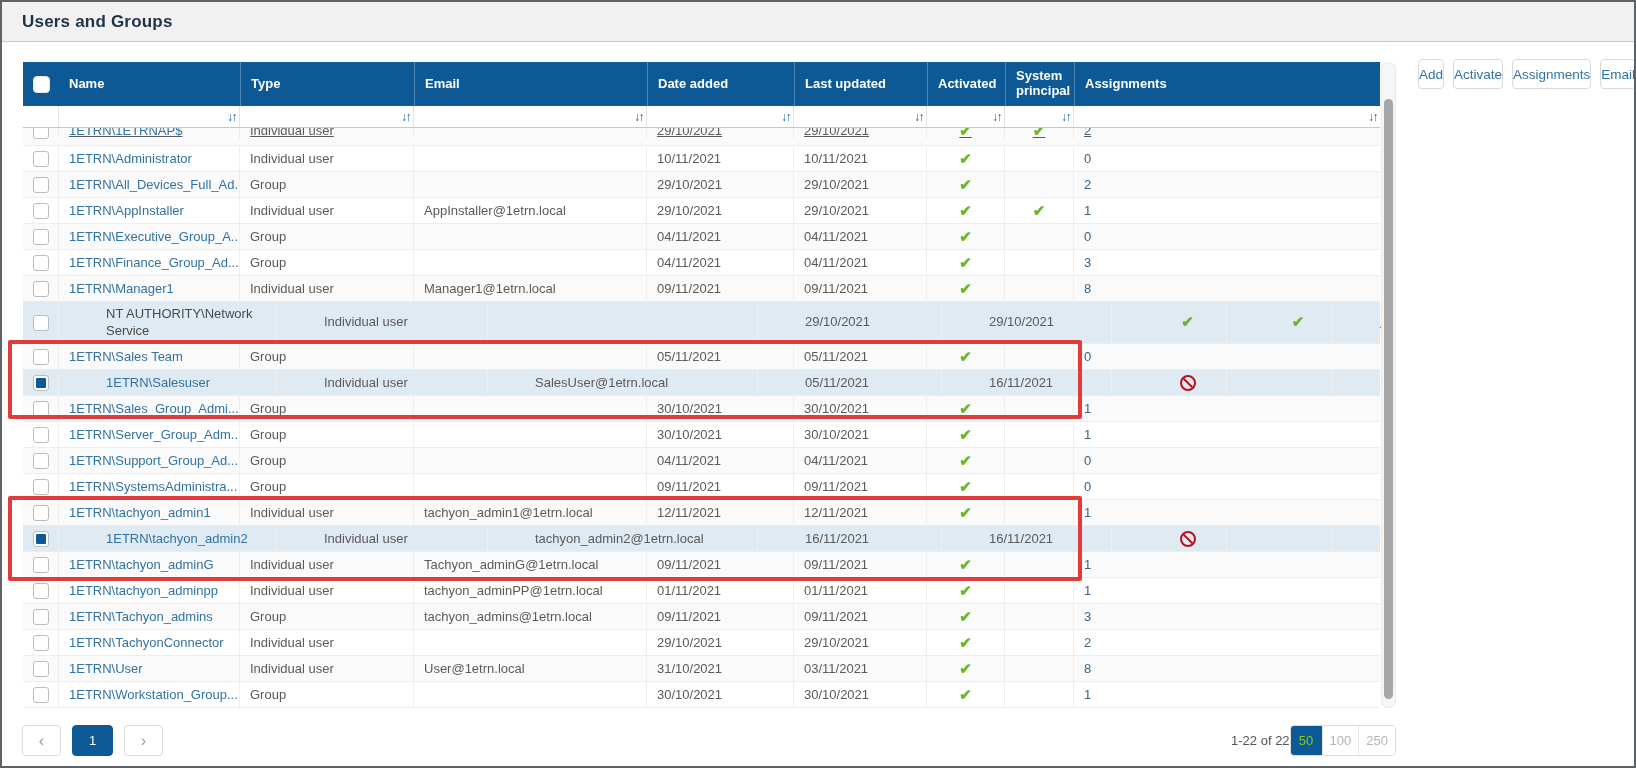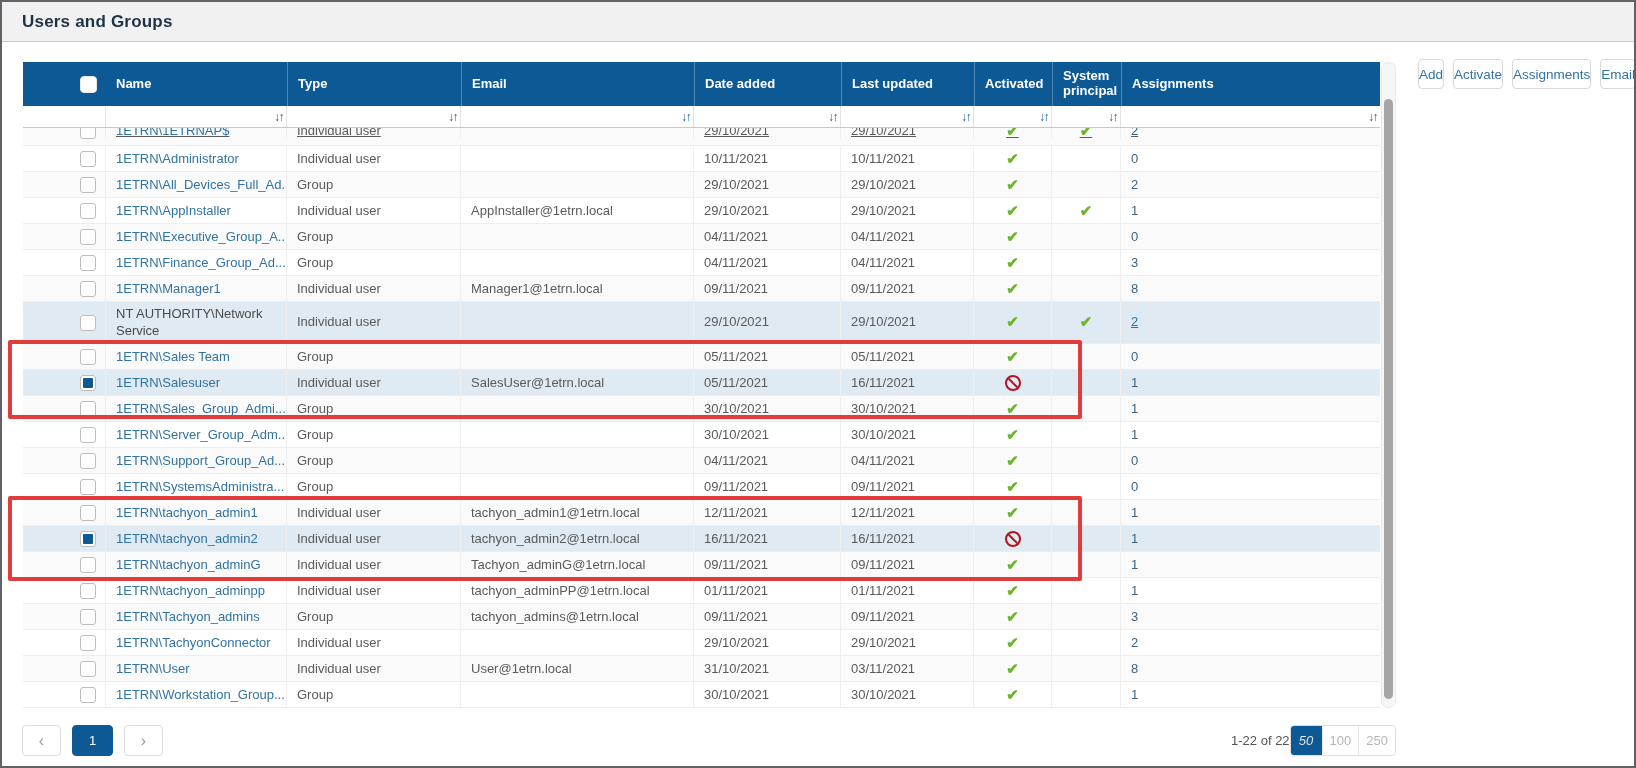--- a/index.html
+++ b/index.html
@@ -11,7 +11,7 @@
   .titlebar .title{ font-size:17px; font-weight:700; color:#1f3347; letter-spacing:.2px; }
 
   
-  .grid{ display:grid; grid-template-columns:36px 181px 174px 233px 147px 133px 78px 69px 1fr;padding-left:47px; }
+  .grid{ display:grid; grid-template-columns:36px 181px 174px 233px 147px 133px 78px 69px 1fr; }
   .table{ position:absolute; left:21px; top:60px; width:1357px; }
   .thead{ background:var(--header-blue); height:44px; }
   .thead .hc{ display:flex; align-items:center; padding:0 6px 0 10px; color:#fff; font-size:13px; font-weight:700; line-height:1.12; border-left:1px solid rgba(255,255,255,.28); }

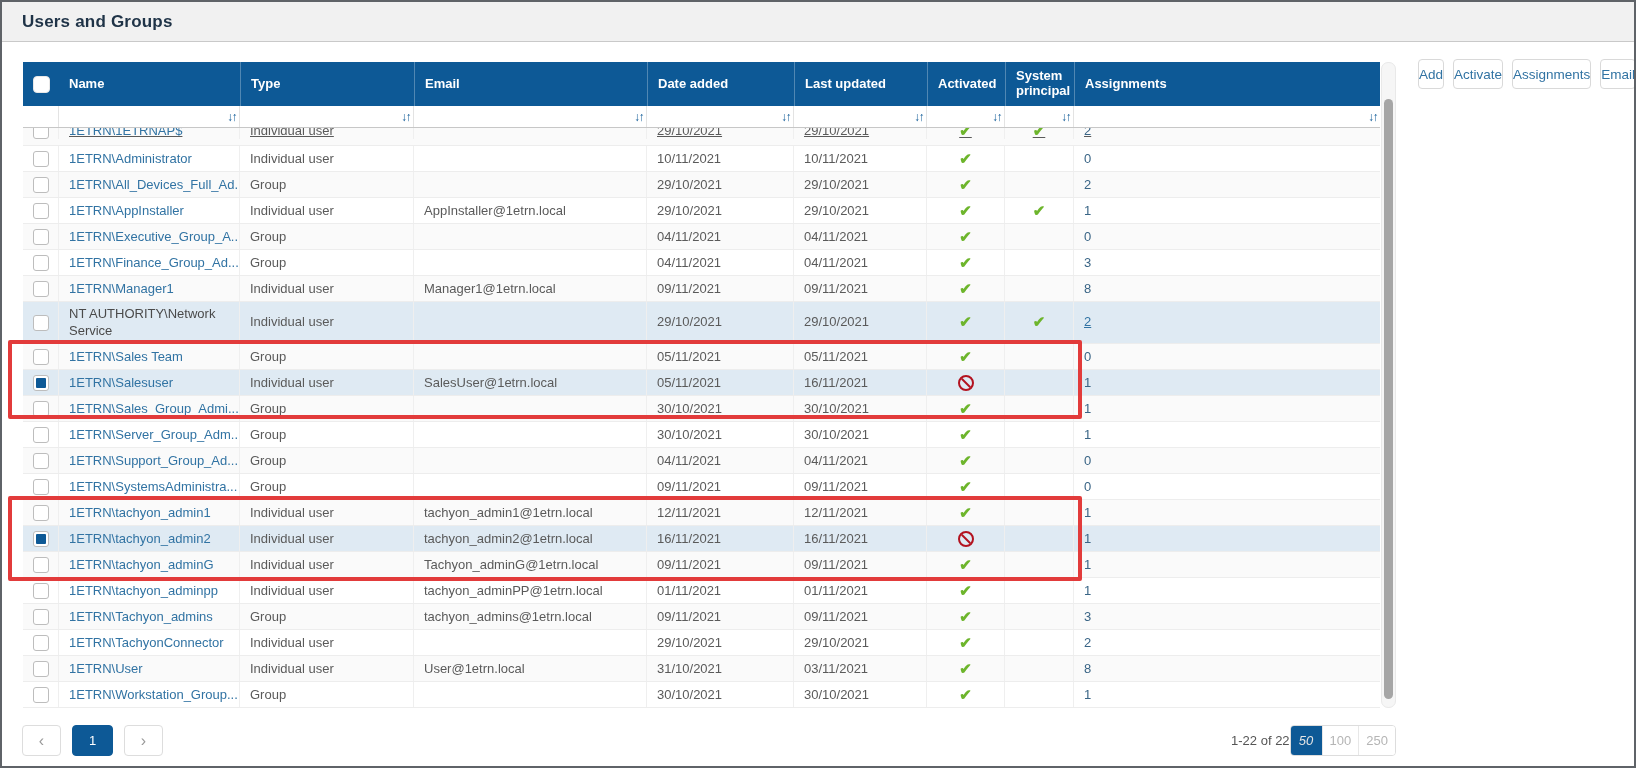--- a/index.html
+++ b/index.html
@@ -26,7 +26,7 @@
   .tbody{ background:#fff; }
   .trow{ height:26px; border-bottom:1px solid #ededed; background:#fff; }
   .trow:nth-child(odd){ background:#fafafa; }
-  .trow.hl{ background:var(--highlight-blue) !important; }
+  .trow.hl{ background:var(--highlight-blue) !important;gap:37px; }
   .trow.tall{ height:42px; }
   .trow.clip-top{ height:18px; overflow:hidden; }
   .trow.clip-top > .cell{ transform:translateY(-6px);text-decoration:underline; }

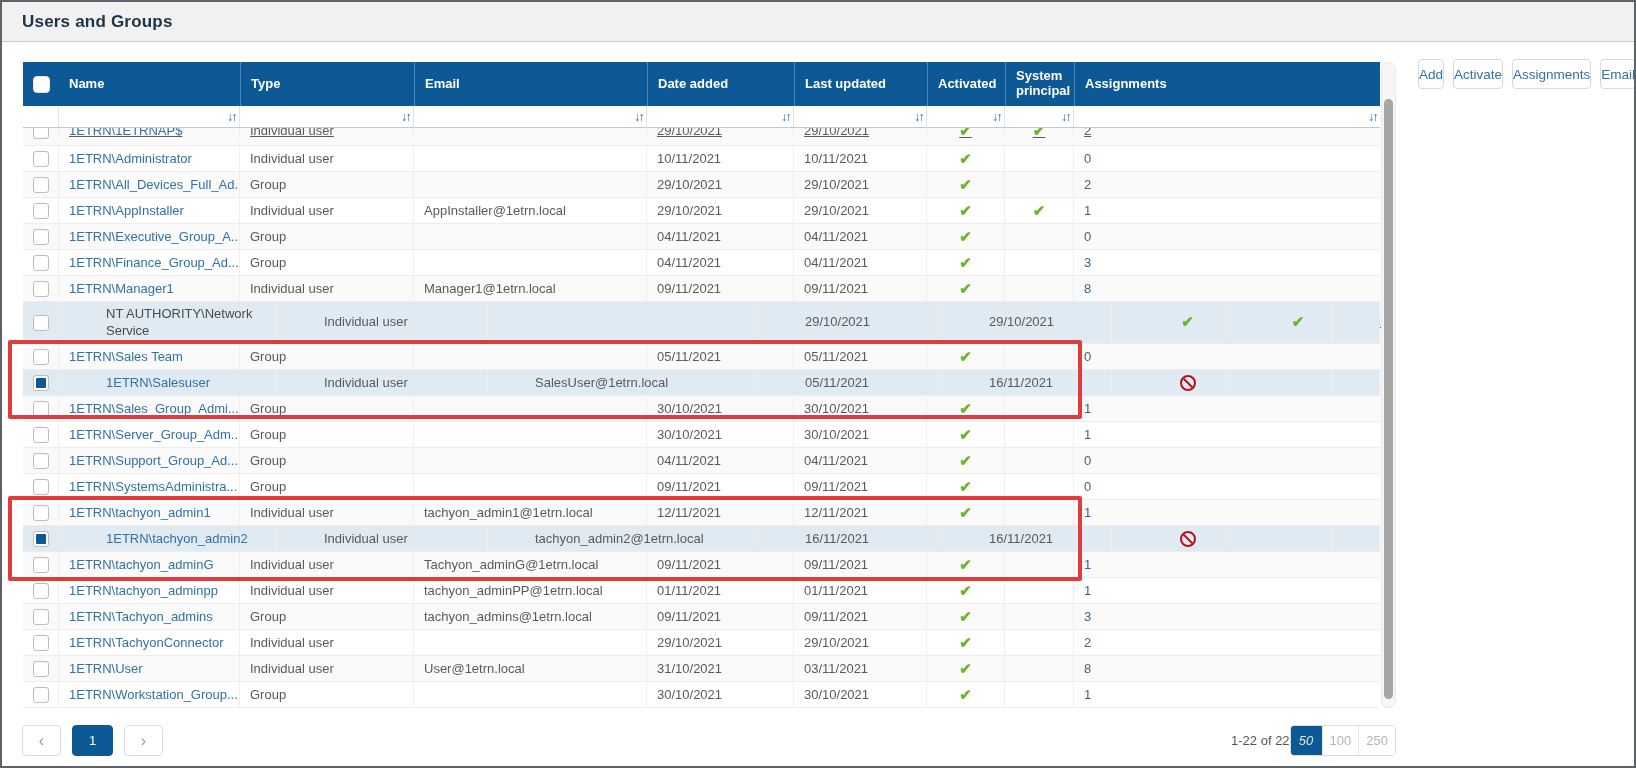--- a/index.html
+++ b/index.html
@@ -71,7 +71,7 @@
   .sizes{ display:flex; border:1px solid #ddd; border-radius:4px; overflow:hidden; height:31px; }
   .size{ min-width:31px; padding:0 7px; display:flex; align-items:center; justify-content:center; font-size:13px; color:#b5b5b5; border-left:1px solid #e7e7e7; cursor:pointer; background:#fff; }
   .size:first-child{ border-left:none; }
-  .size.active{ background:var(--header-blue); color:#e5e5e5;font-style:italic; }
+  .size.active{ background:var(--header-blue); color:#84cc16; }
 </style>
 </head>
 <body>

